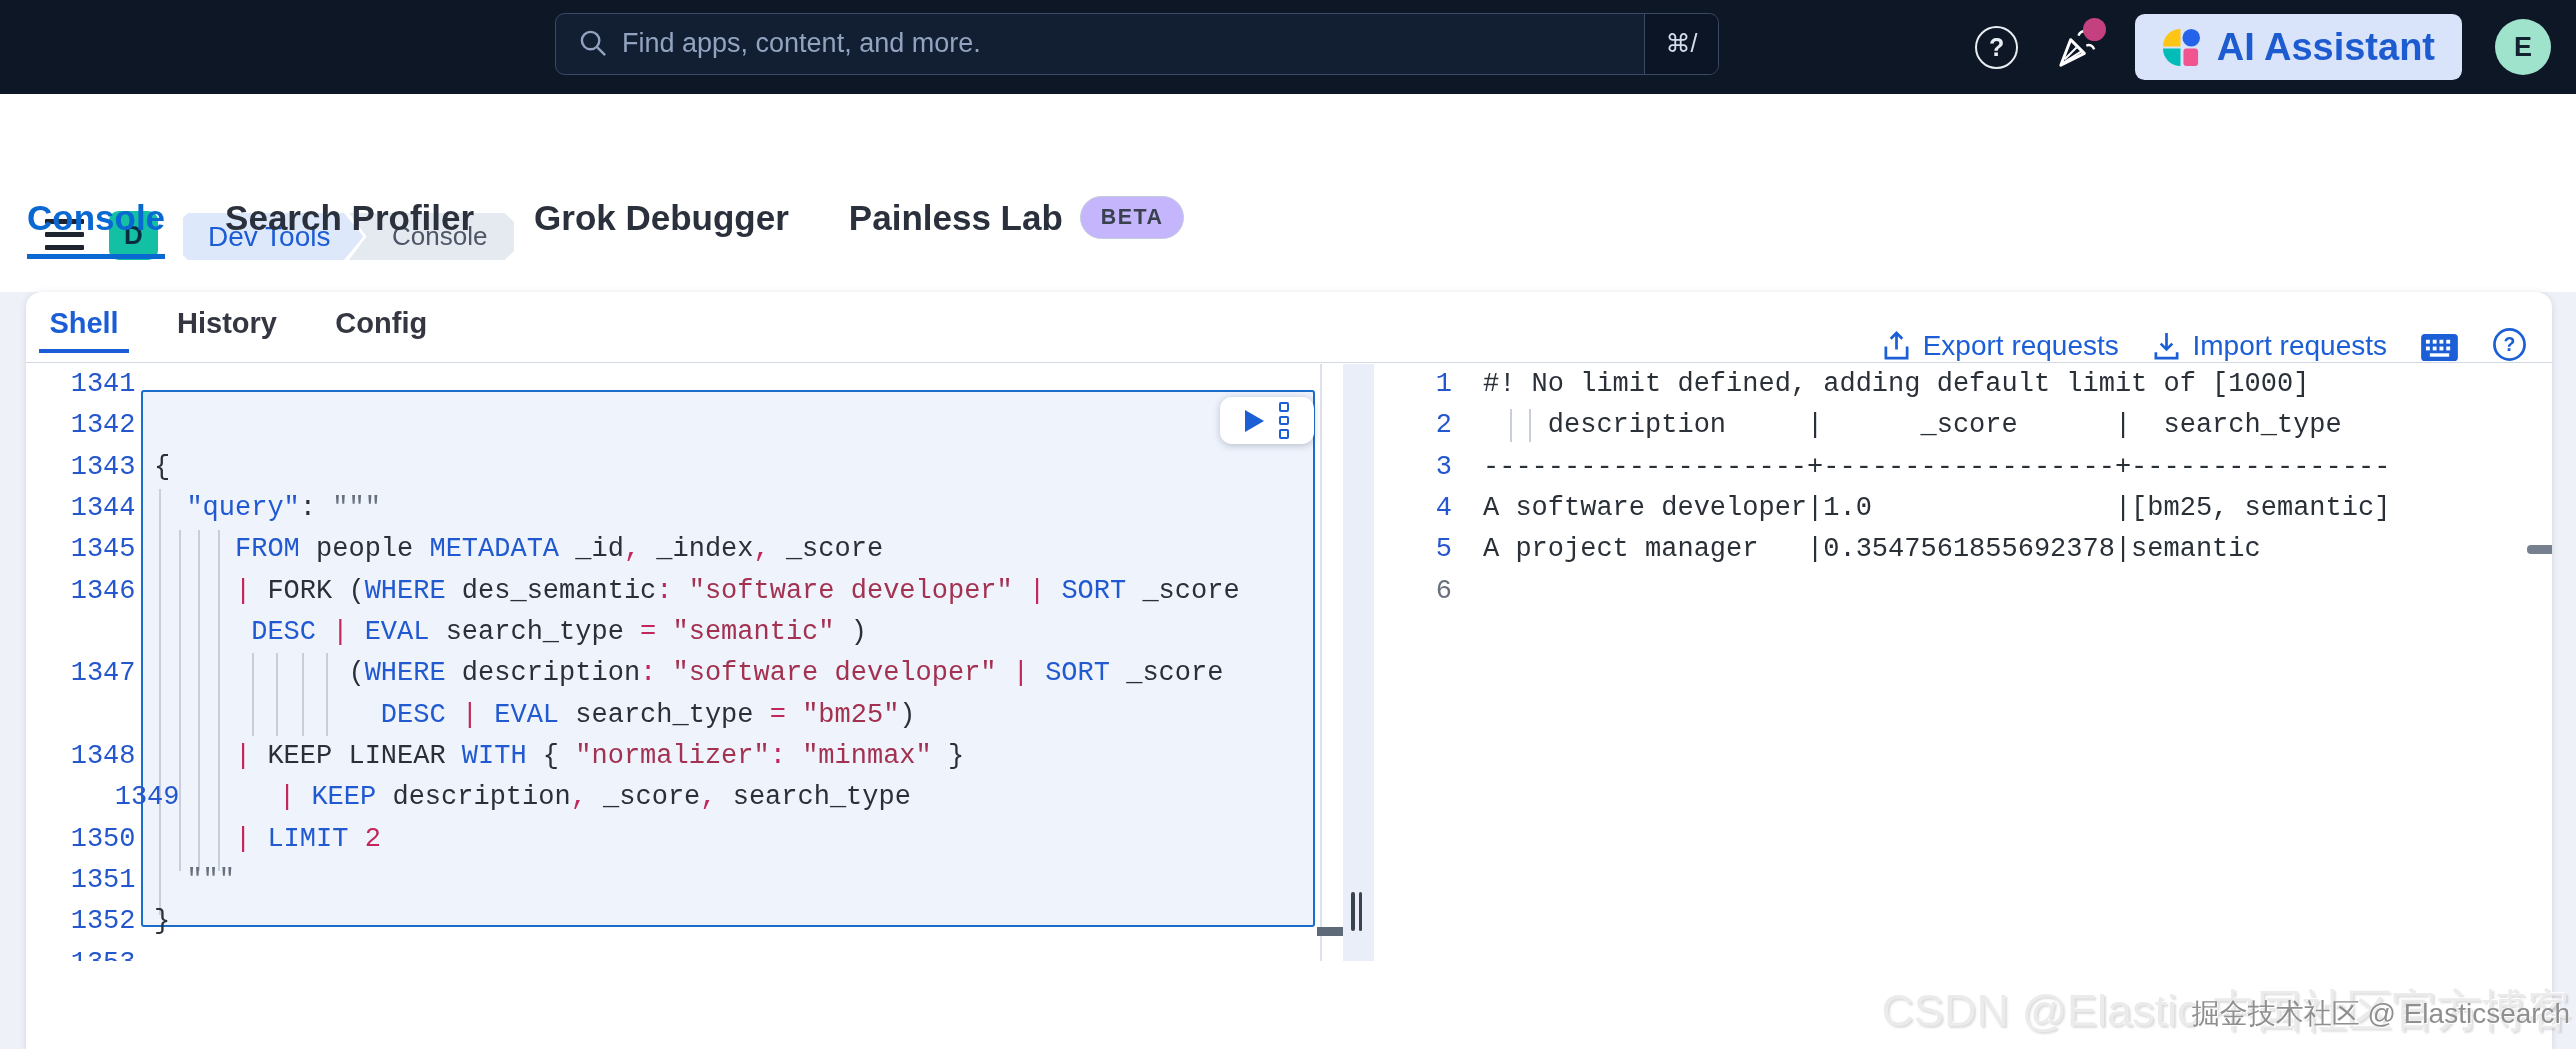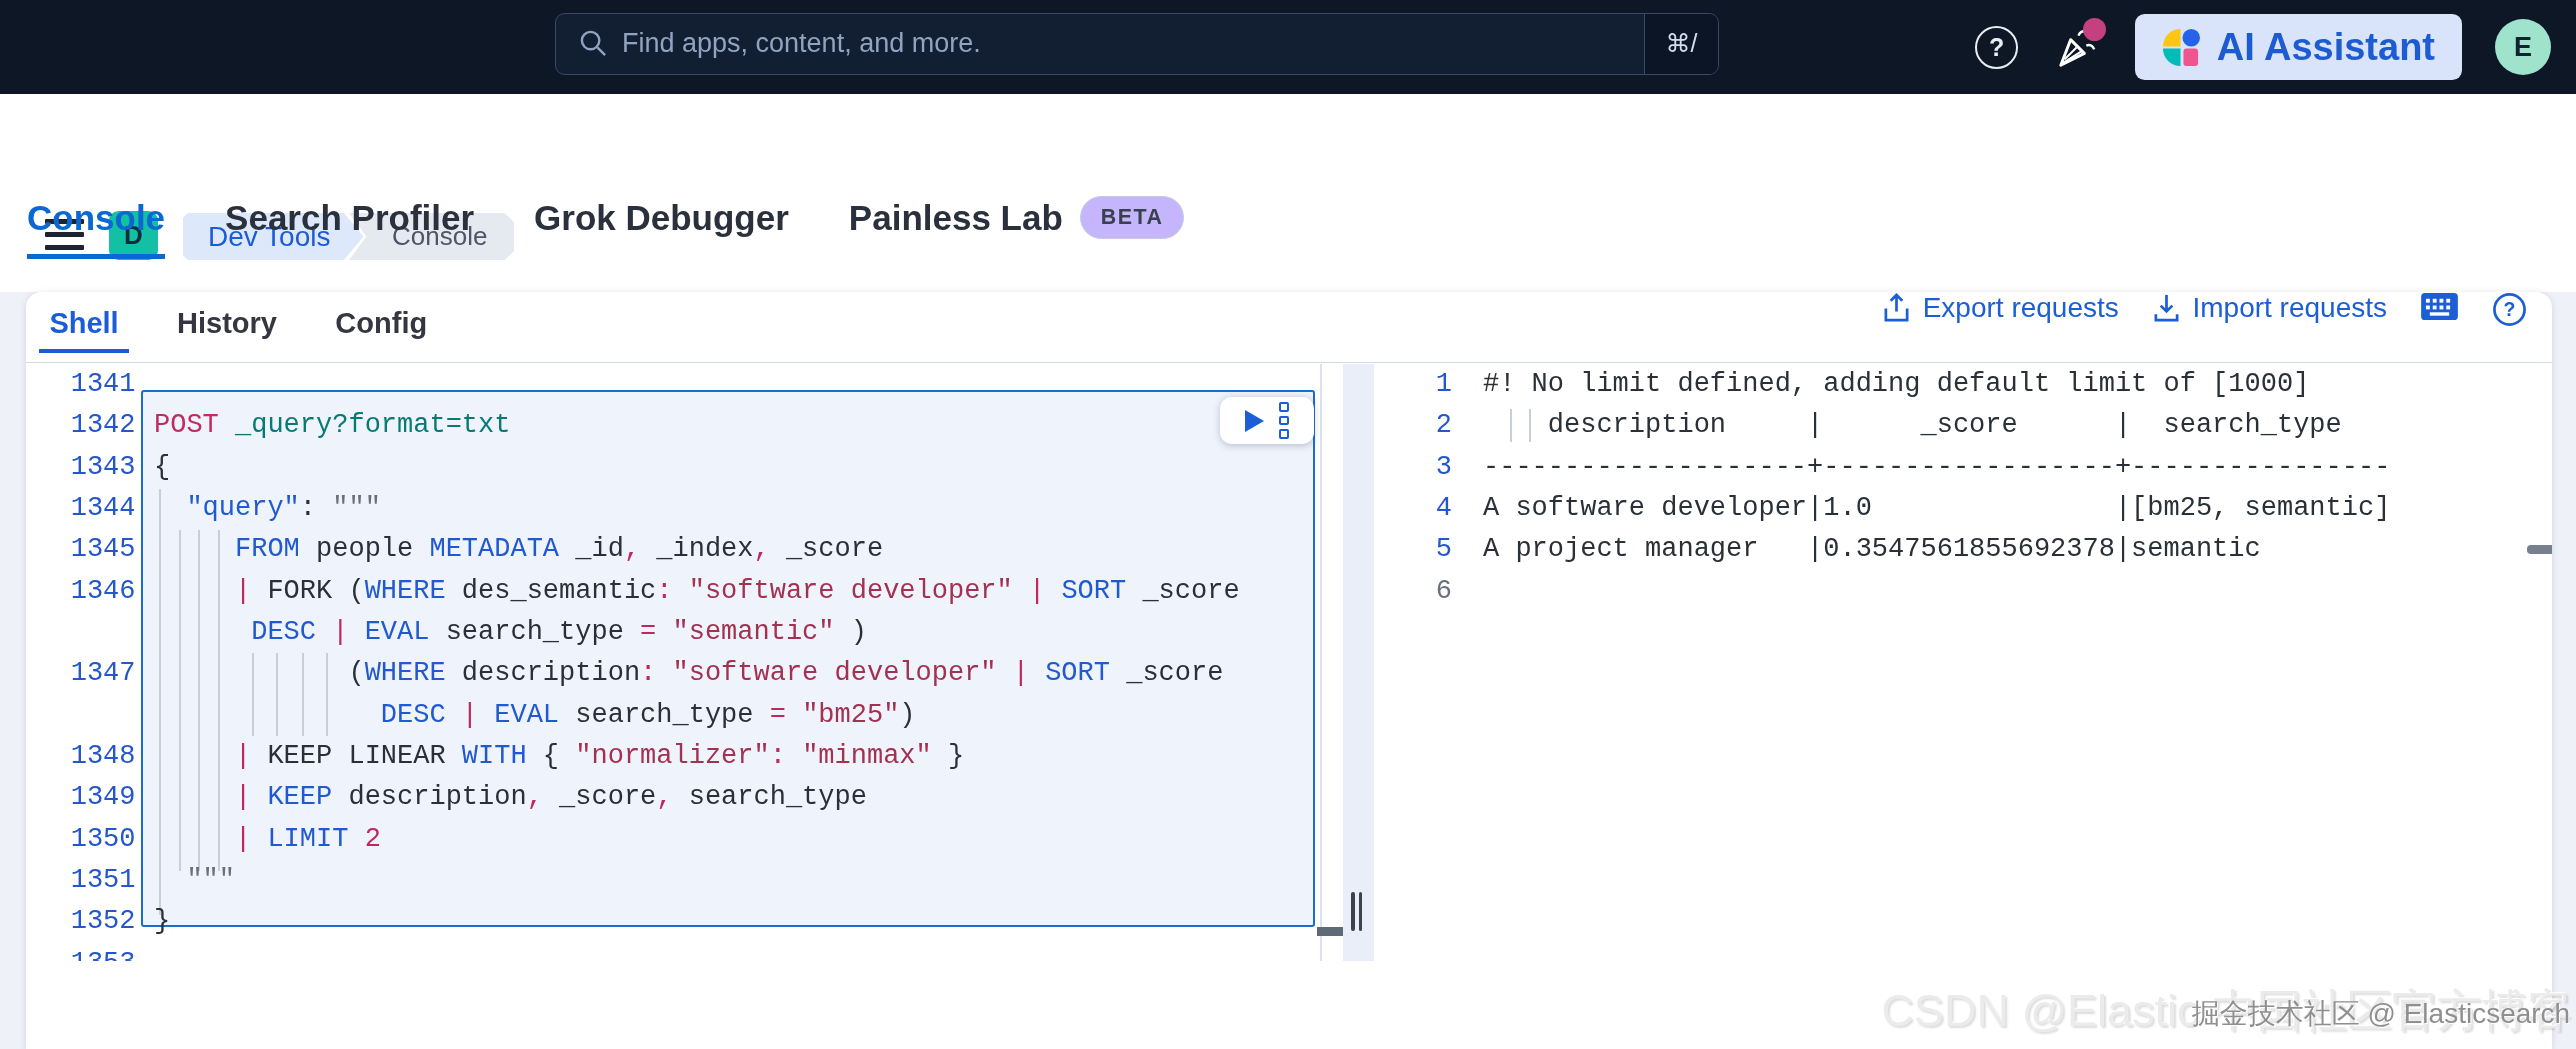--- a/index.html
+++ b/index.html
@@ -44,7 +44,7 @@
   .shell-tabs { position:absolute; left:12.7px; top:14.6px; display:flex; gap:37px; }
   .stab { font-size:29px; font-weight:700; color:#343741; padding:0 10.7px 13.6px 10.7px; }
   .stab.active { color:#1a5dd6; border-bottom:4.9px solid #1a5dd6; padding-bottom:8.8px; }
-  .shell-actions { position:absolute; right:25px; top:0; height:70px; display:flex; align-items:flex-start; gap:33px; }
+  .shell-actions { position:absolute; right:25px; top:0; height:70px; display:flex; align-items:flex-end; gap:33px; }
   .act-link { display:flex; align-items:center; gap:11.7px; color:#1b5ed6; font-size:28px; font-weight:500; }
 
   

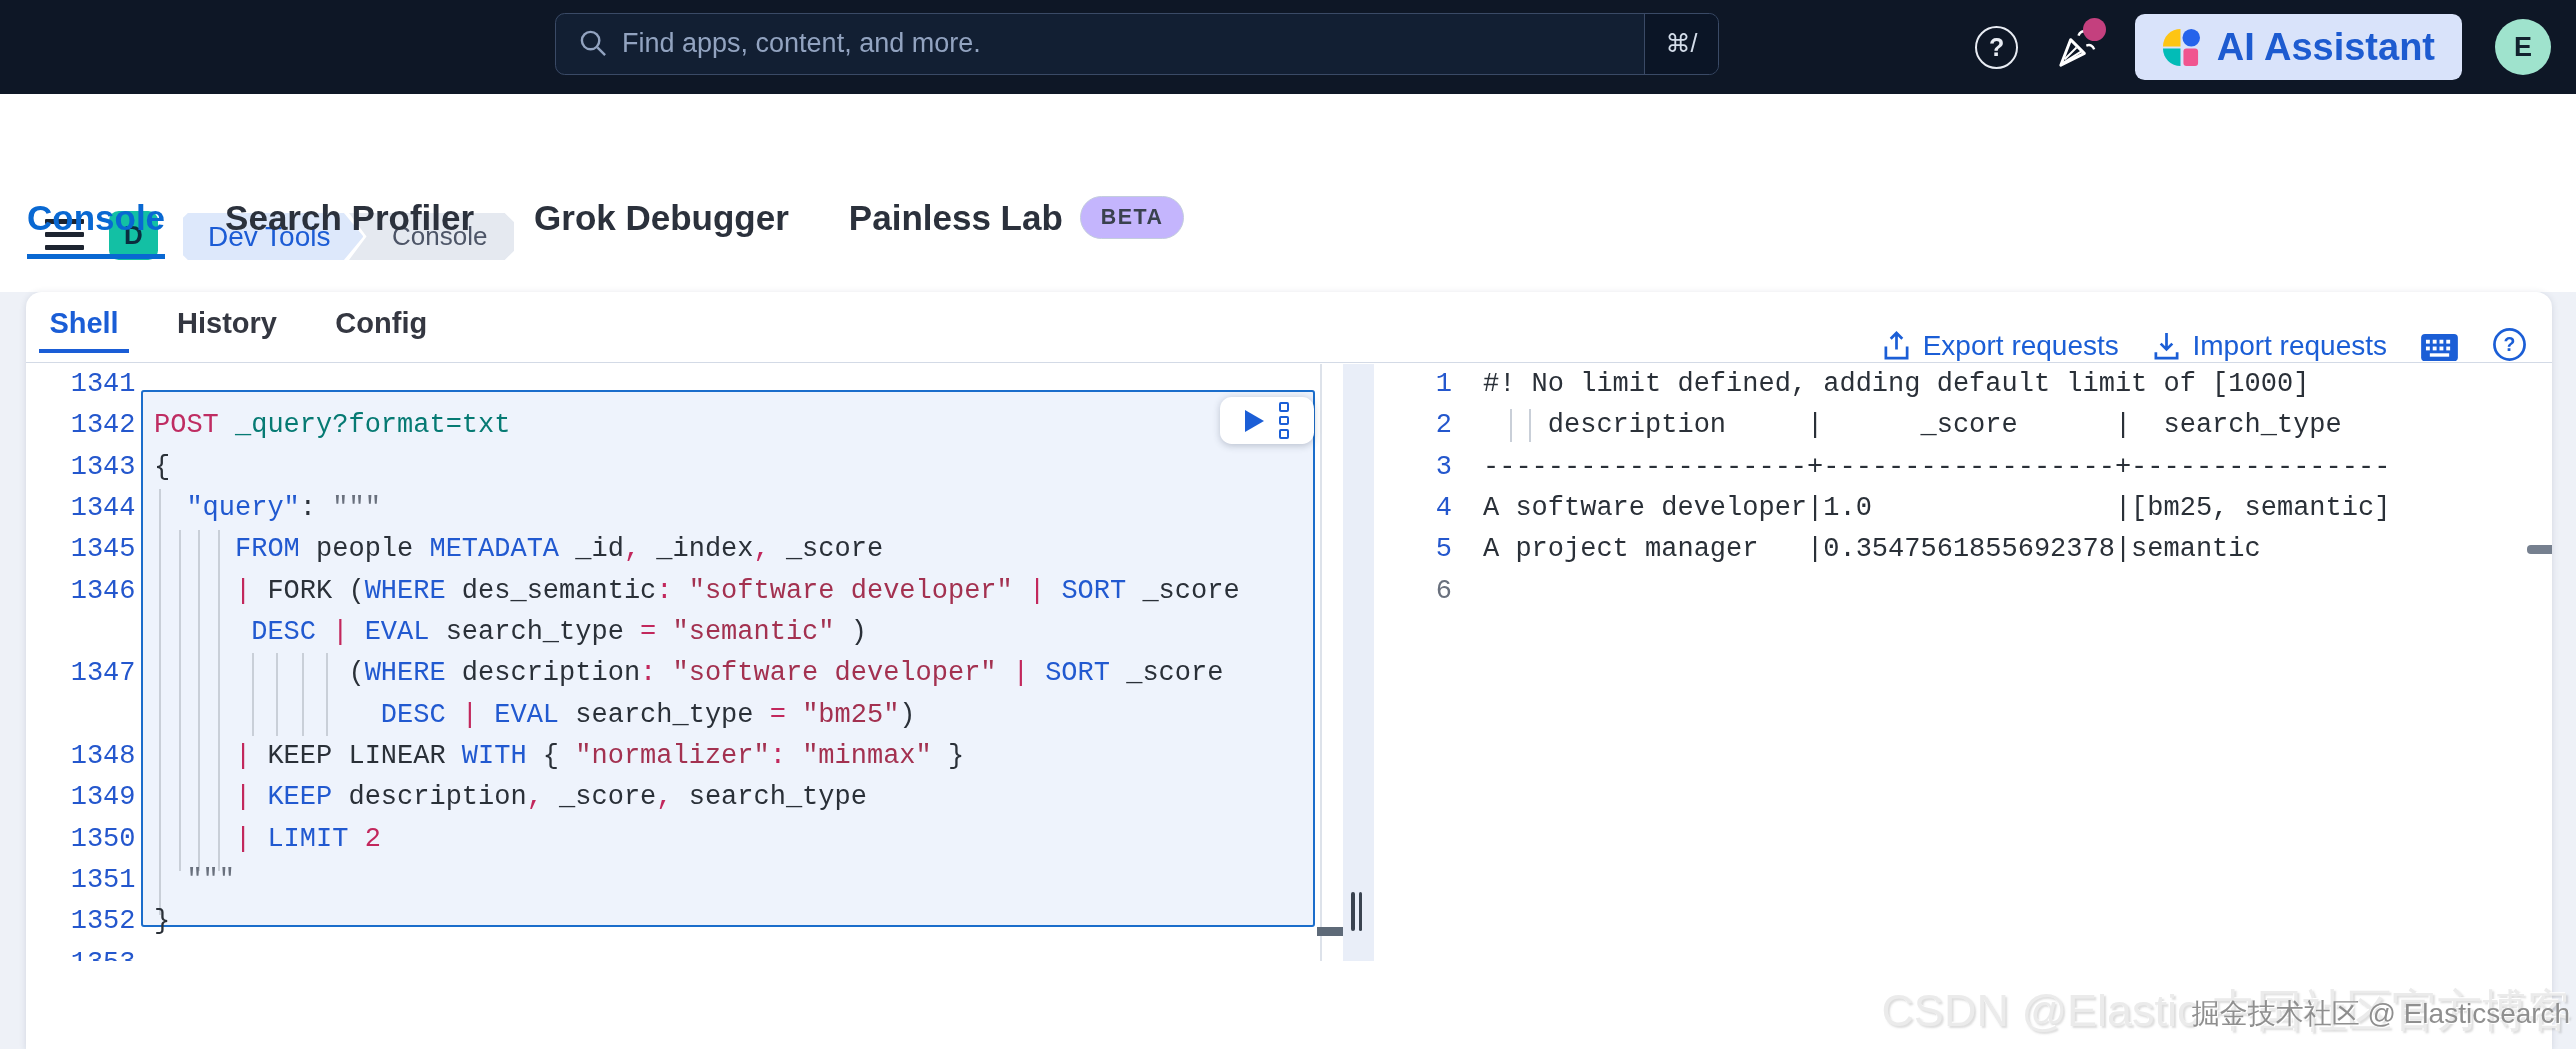--- a/index.html
+++ b/index.html
@@ -204,7 +204,6 @@
         </div>
         <div class="crow" style="top: 41px;">
           <span class="gutL">1342</span>
-          <span class="codeL"><span class="tk-m">POST</span><span class="tk-d"> </span><span class="tk-u">_query?format=txt</span></span>
         </div>
         <div class="crow" style="top: 83px;">
           <span class="gutL">1343</span>

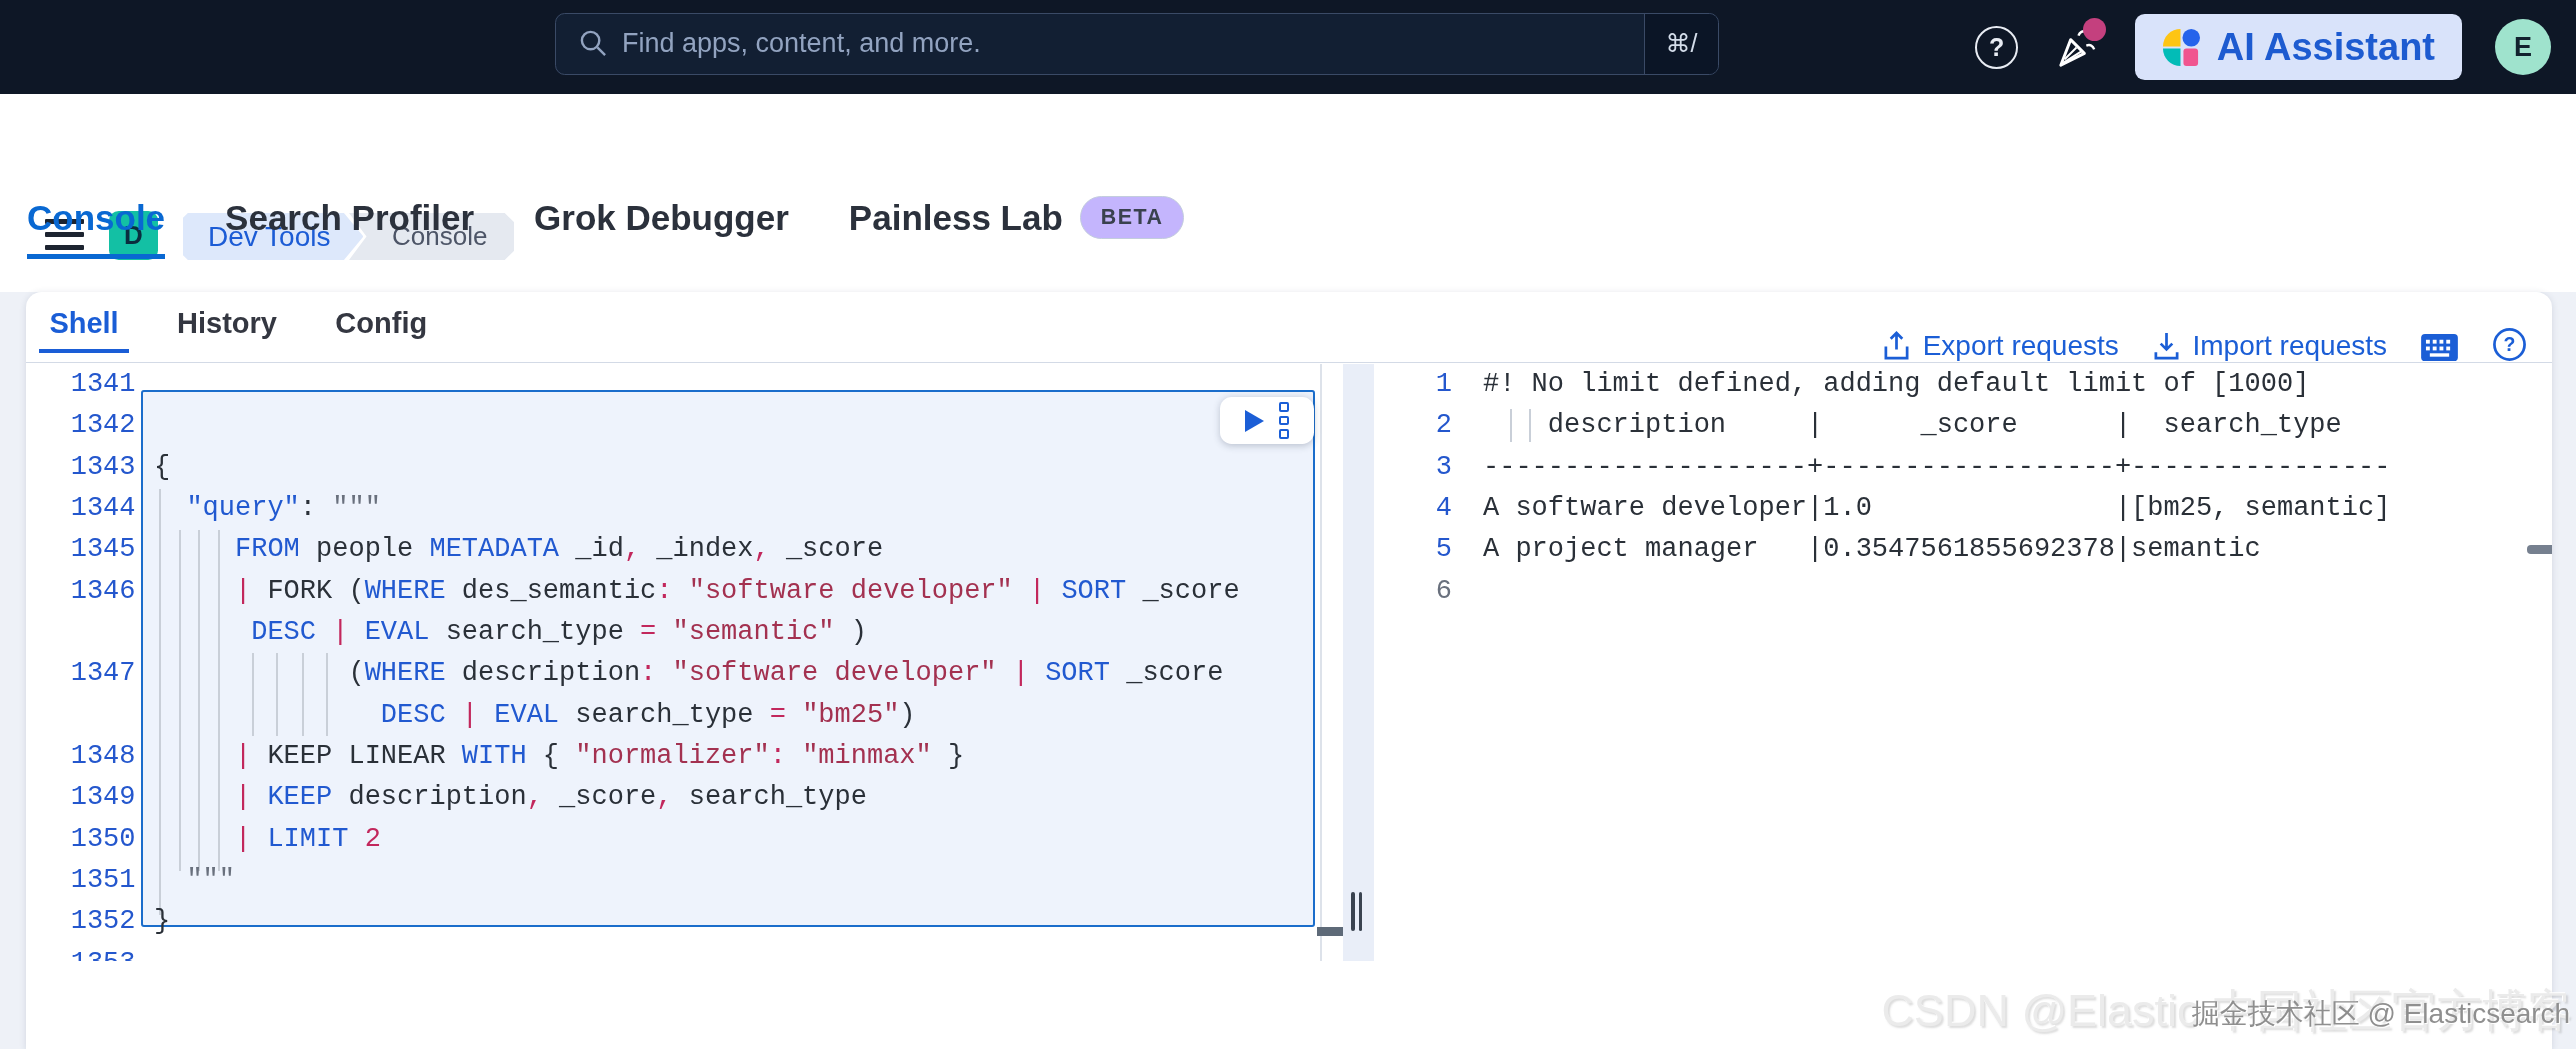--- a/index.html
+++ b/index.html
@@ -237,7 +237,7 @@
           <span class="gutL">1348</span>
           <span class="codeL"><span class="tk-d">     </span><span class="tk-p">|</span><span class="tk-d"> KEEP LINEAR </span><span class="tk-k">WITH</span><span class="tk-d"> { </span><span class="tk-s">"normalizer"</span><span class="tk-p">:</span><span class="tk-d"> </span><span class="tk-s">"minmax"</span><span class="tk-d"> }</span></span>
         </div>
-        <div class="crow" style="top: 413px;">
+        <div class="crow" style="top: 413px; margin-left: 44px;">
           <span class="gutL">1349</span>
           <span class="codeL"><span class="tk-d">     </span><span class="tk-p">|</span><span class="tk-d"> </span><span class="tk-k">KEEP</span><span class="tk-d"> description</span><span class="tk-p">,</span><span class="tk-d"> _score</span><span class="tk-p">,</span><span class="tk-d"> search_type</span></span>
         </div>

